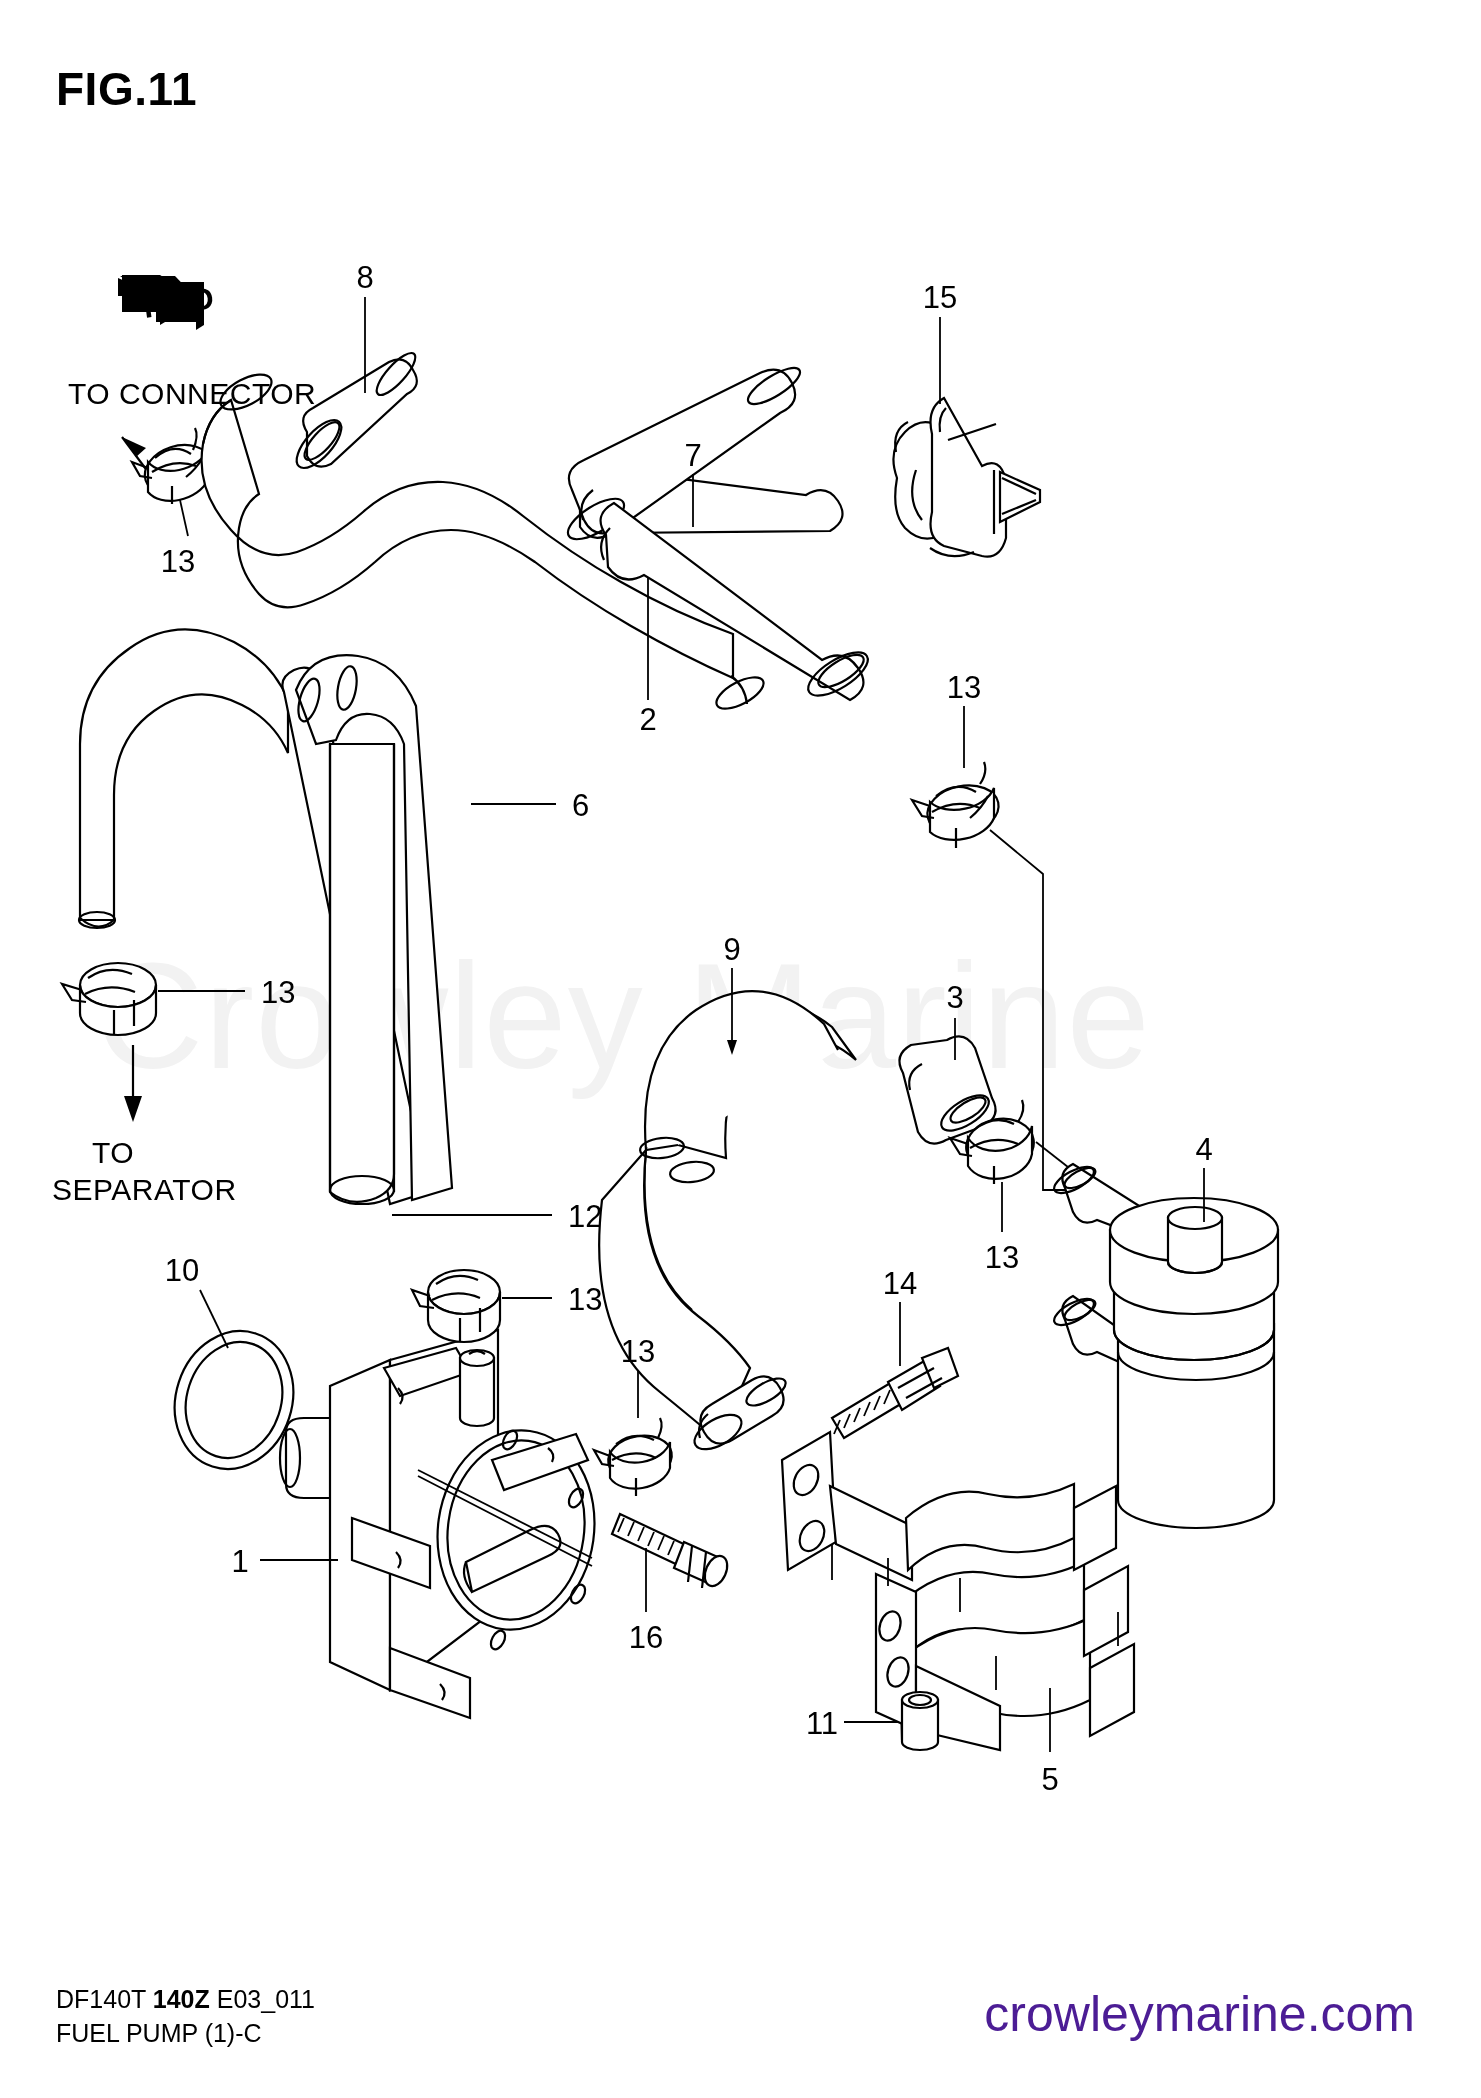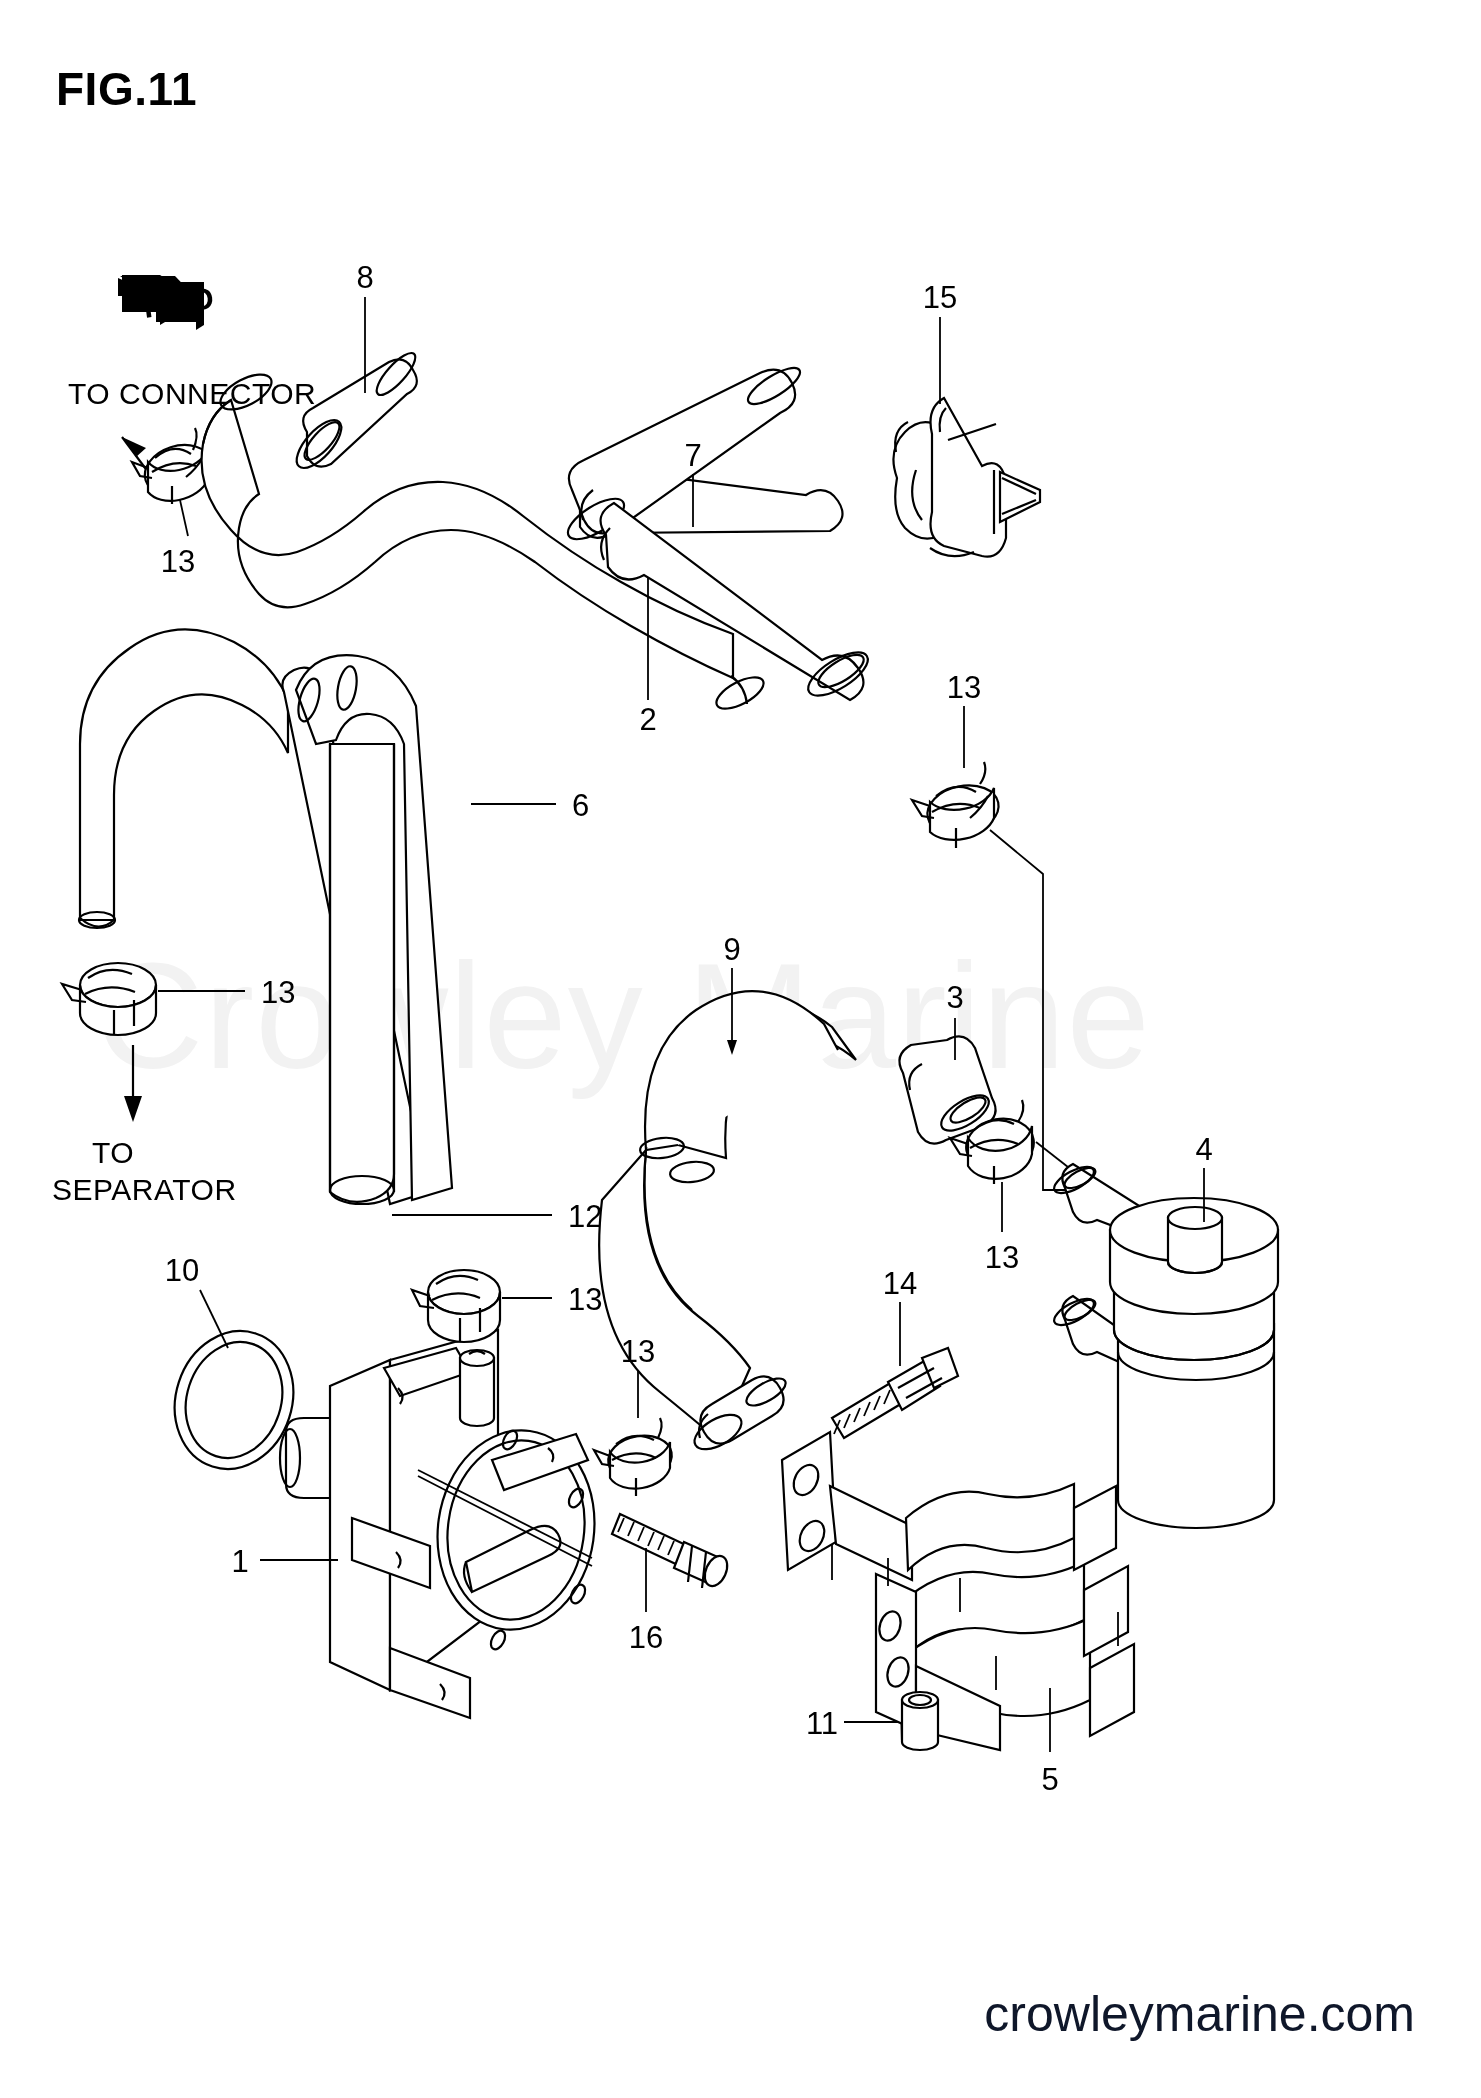--- a/index.html
+++ b/index.html
@@ -525,6 +525,10 @@
 
   </svg>
 
+  <div class="footer-left">
+    <div><span>DF140T </span><span class="bold">140Z</span><span> E03_011</span></div>
+    <div>FUEL PUMP (1)-C</div>
+  </div>
 
   <div class="footer-right">crowleymarine.com</div>
 

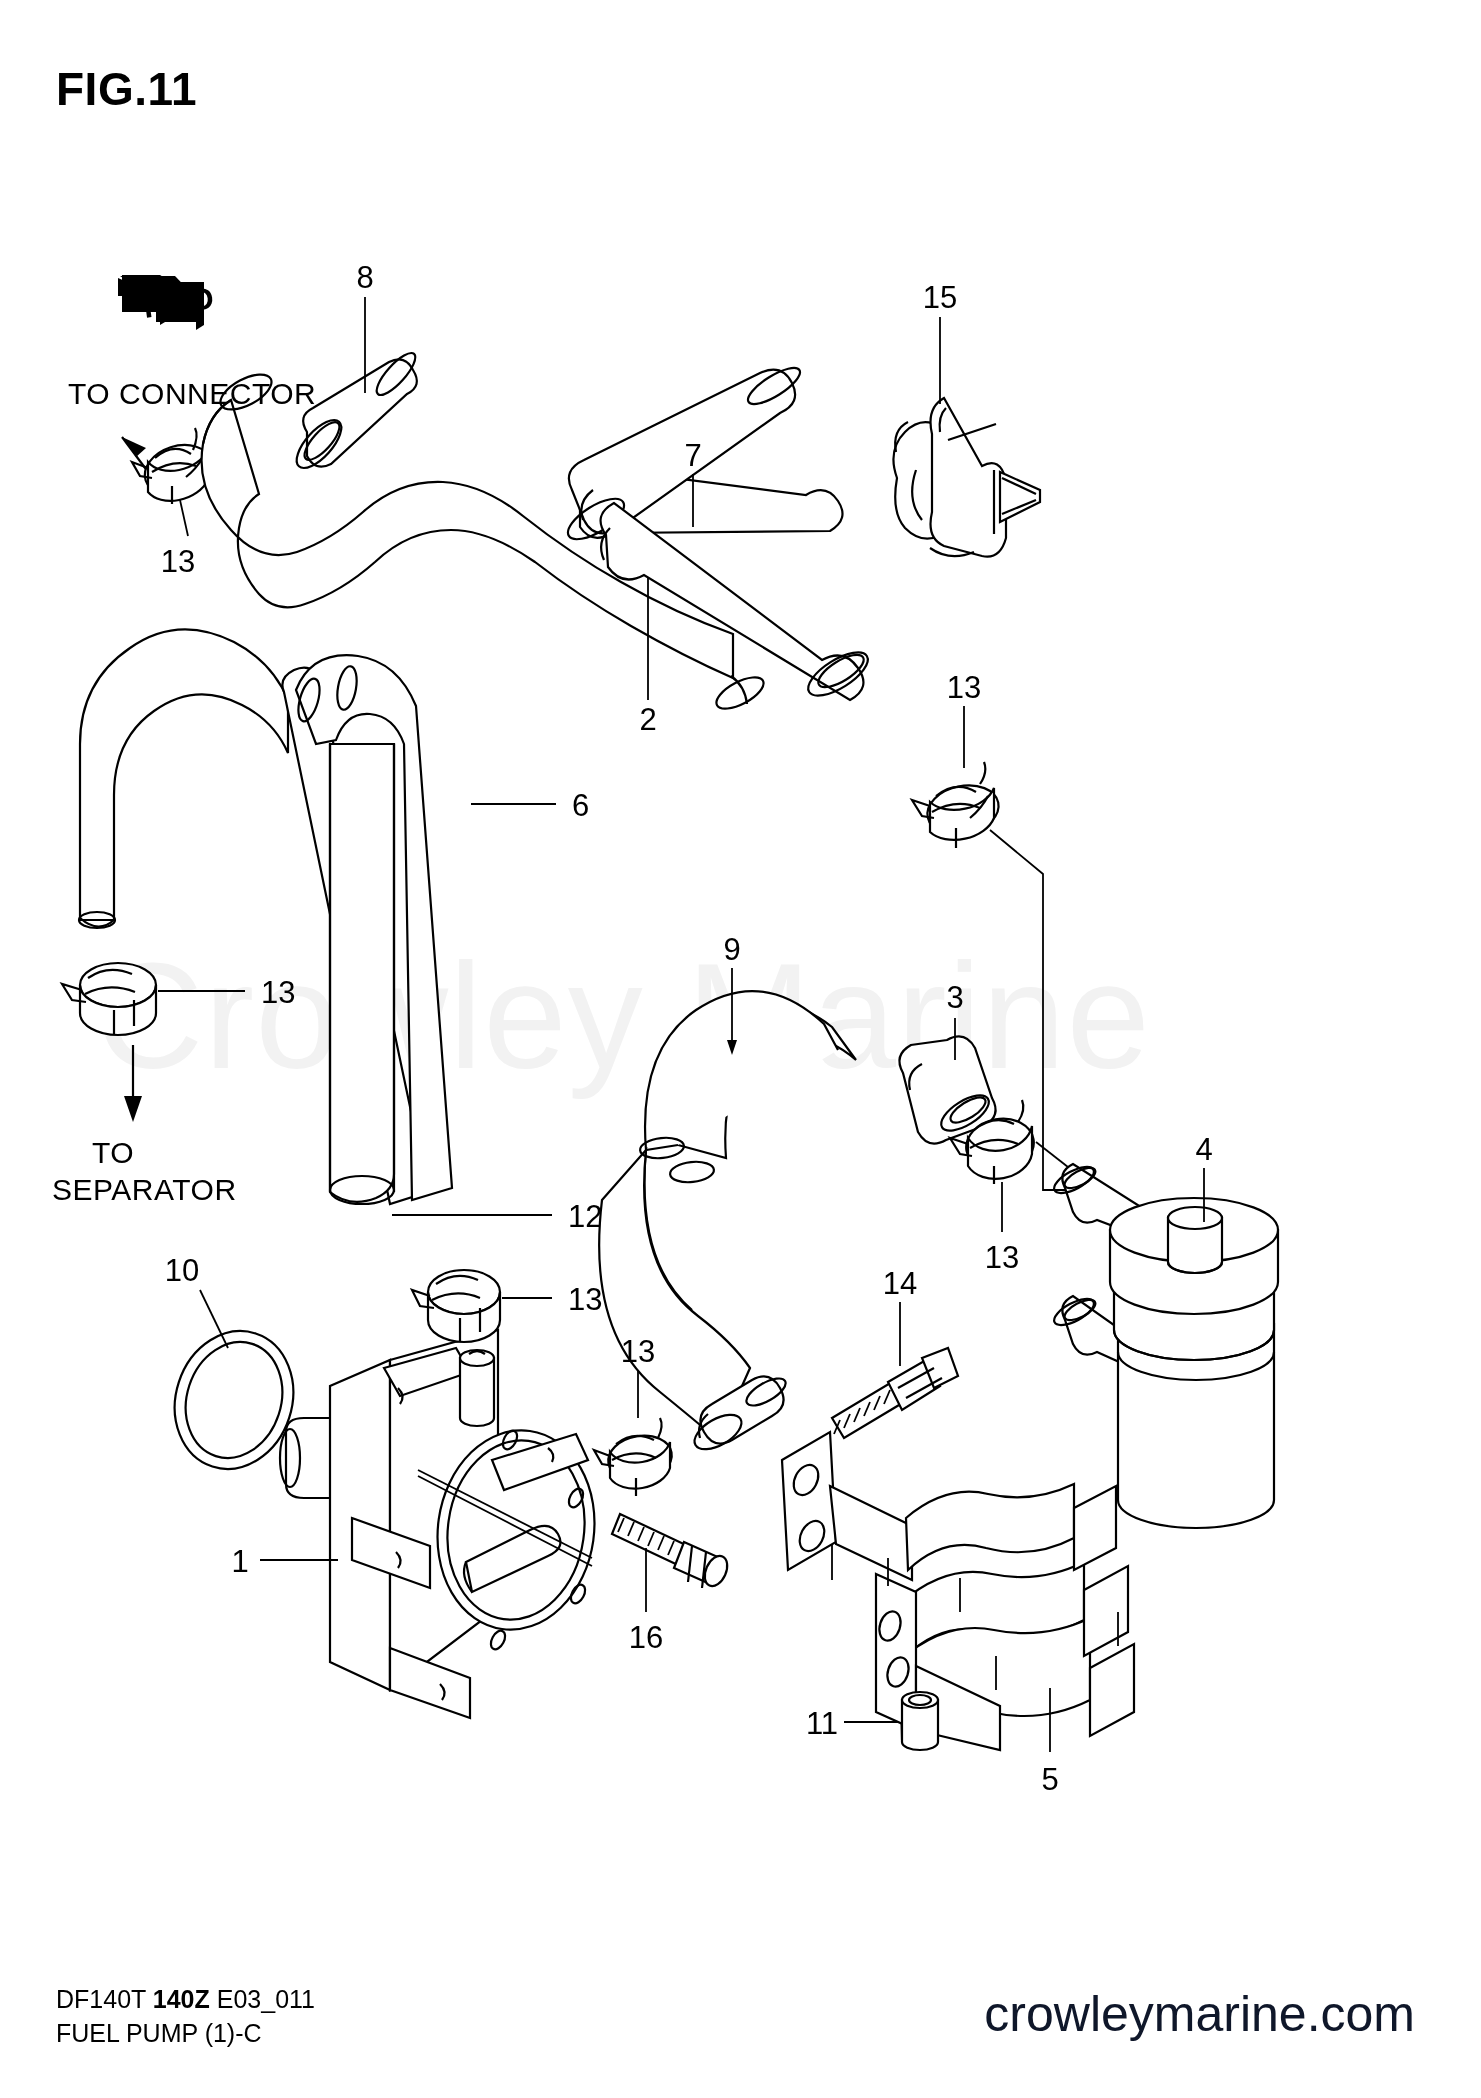--- a/index.html
+++ b/index.html
@@ -58,7 +58,7 @@
     right: 48px;
     top: 1985px;
     font-size: 50px;
-    color: #0f172a;
+    color: #4c1d95;
     white-space: nowrap;
     margin-left: 6px;
   }

